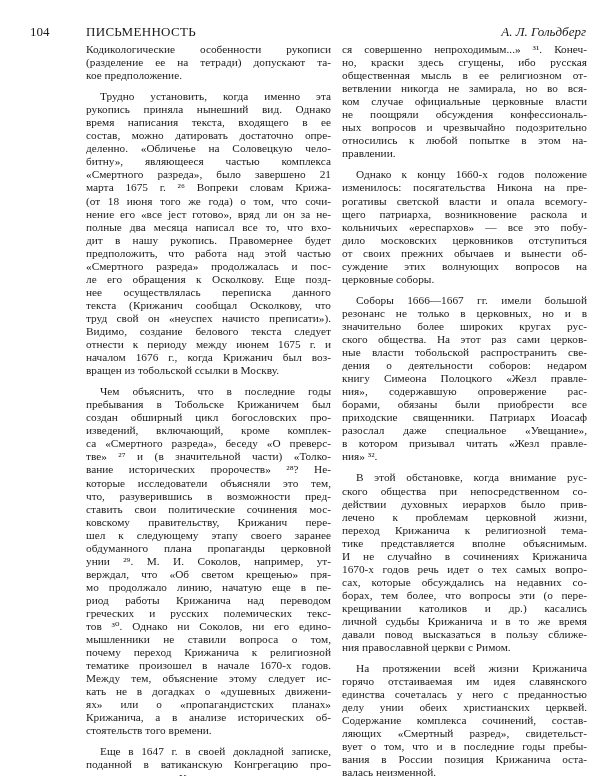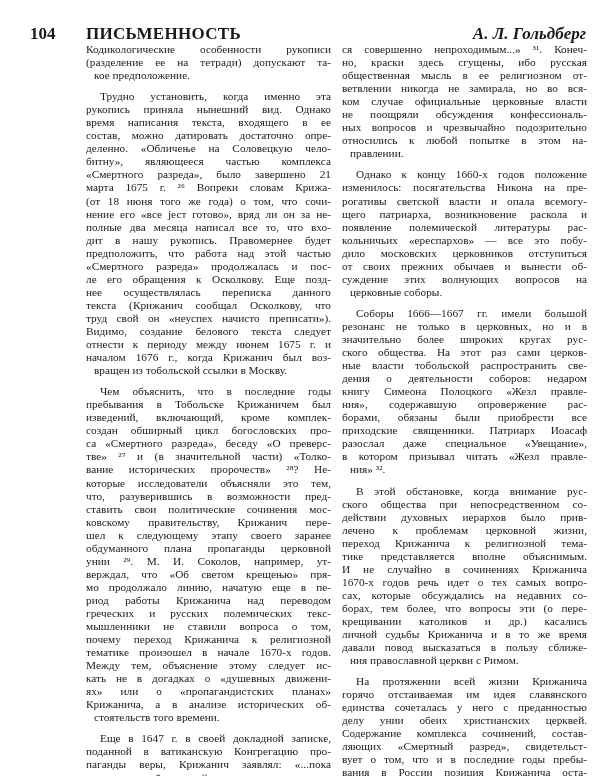--- a/index.html
+++ b/index.html
@@ -5,7 +5,7 @@
   html, body { margin:0; padding:0; background:#ffffff; }
   body { width:600px; height:776px; position:relative; overflow:hidden;
          font-family:"Liberation Serif", "DejaVu Serif", serif; color:#1a1a1a; }
-  .header { position:absolute; top:24px; left:30px; width:556px; height:16px; font-size:17px;font-weight:bold; }
+  .header { position:absolute; top:24px; left:30px; width:556px; height:16px; font-size:13px; }
   .page-num { position:absolute; left:0; top:0; }
   .section { position:absolute; left:56px; top:0; letter-spacing:0.3px; }
   .author { position:absolute; right:0; top:0; font-style:italic; }

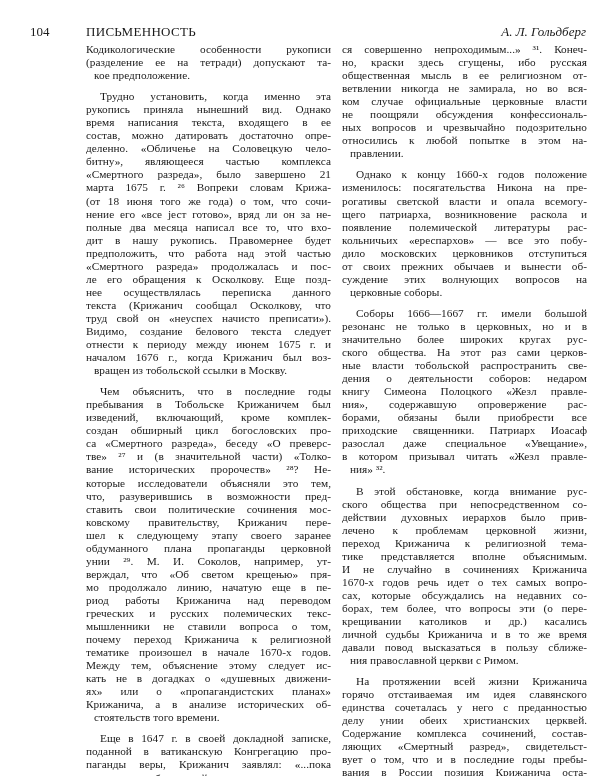--- a/index.html
+++ b/index.html
@@ -13,7 +13,7 @@
   .col.left { left:86px; }
   .col.right { left:342px; }
   .line { display:block; white-space:nowrap; text-align:justify; text-align-last:justify; height:13.05px; overflow:hidden; }
-  .line.last { text-align-last:left;margin-left:8px; }
+  .line.last { text-align-last:left; }
   .line.indent { padding-left:14px;margin-top:8px; }
 </style>
 </head>

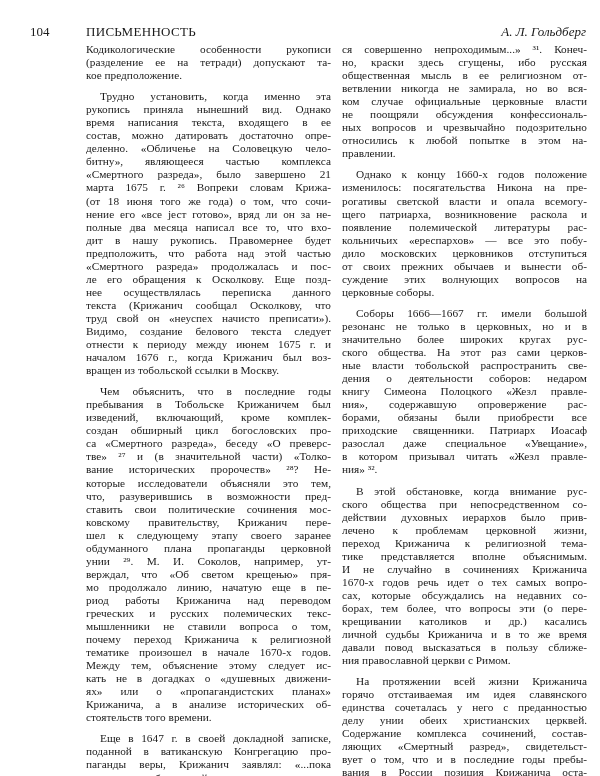--- a/index.html
+++ b/index.html
@@ -96,7 +96,6 @@
     <span class="line">изменилось: посягательства Никона на пре-</span>
     <span class="line">рогативы светской власти и опала всемогу-</span>
     <span class="line">щего патриарха, возникновение раскола и</span>
-    <span class="line">появление полемической литературы рас-</span>
     <span class="line">кольничьих «ереспархов» — все это побу-</span>
     <span class="line">дило московских церковников отступиться</span>
     <span class="line">от своих прежних обычаев и вынести об-</span>

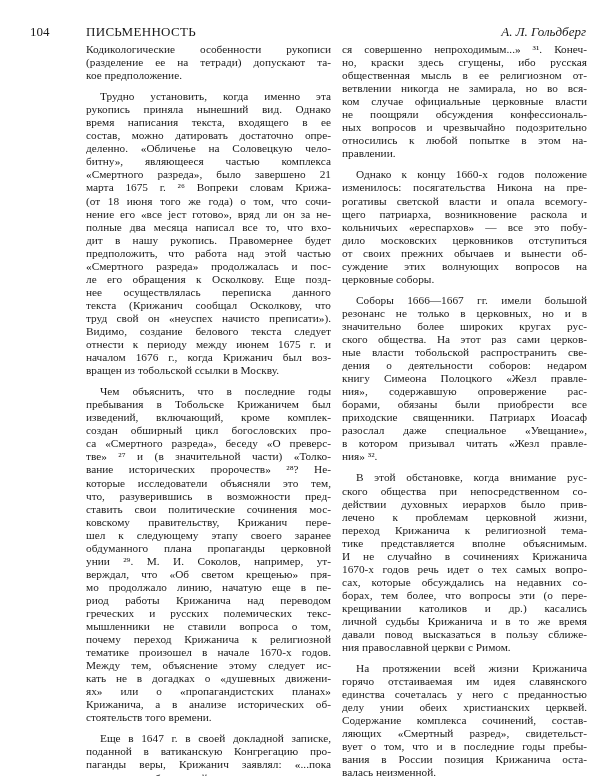--- a/index.html
+++ b/index.html
@@ -53,8 +53,8 @@
     <span class="line last">вращен из тобольской ссылки в Москву.</span>
     <span class="line indent">Чем объяснить, что в последние годы</span>
     <span class="line">пребывания в Тобольске Крижаничем был</span>
+    <span class="line">создан обширный цикл богословских про-</span>
     <span class="line">изведений, включающий, кроме комплек-</span>
-    <span class="line">создан обширный цикл богословских про-</span>
     <span class="line">са «Смертного разреда», беседу «О преверс-</span>
     <span class="line">тве» ²⁷ и (в значительной части) «Толко-</span>
     <span class="line">вание исторических пророчеств» ²⁸? Не-</span>

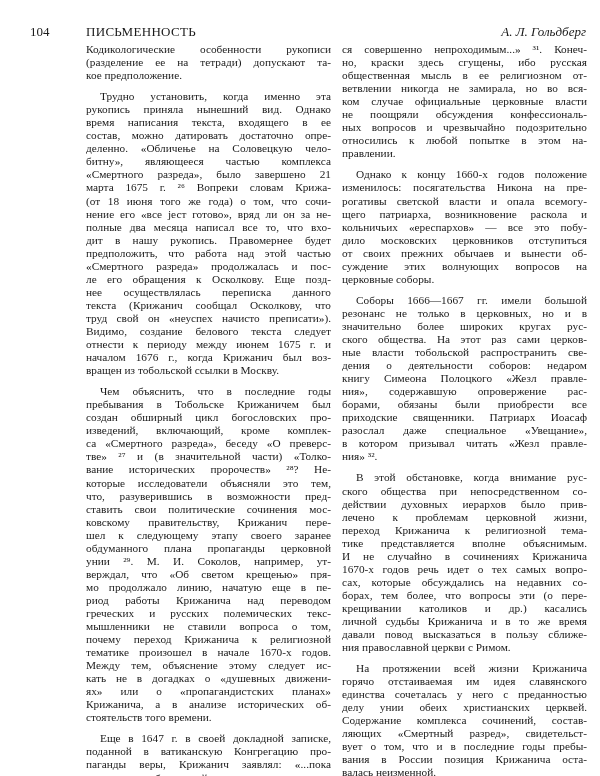--- a/index.html
+++ b/index.html
@@ -69,6 +69,7 @@
     <span class="line">мо продолжало линию, начатую еще в пе-</span>
     <span class="line">риод работы Крижанича над переводом</span>
     <span class="line">греческих и русских полемических текс-</span>
+    <span class="line">тов ³⁰. Однако ни Соколов, ни его едино-</span>
     <span class="line">мышленники не ставили вопроса о том,</span>
     <span class="line">почему переход Крижанича к религиозной</span>
     <span class="line">тематике произошел в начале 1670-х годов.</span>

